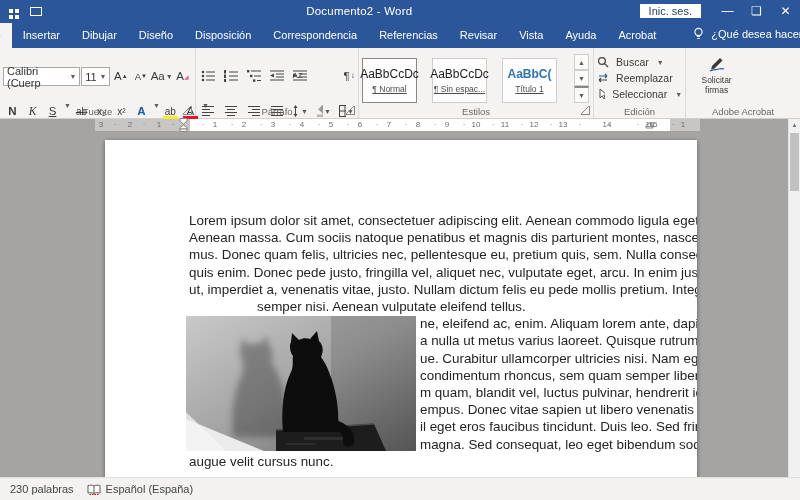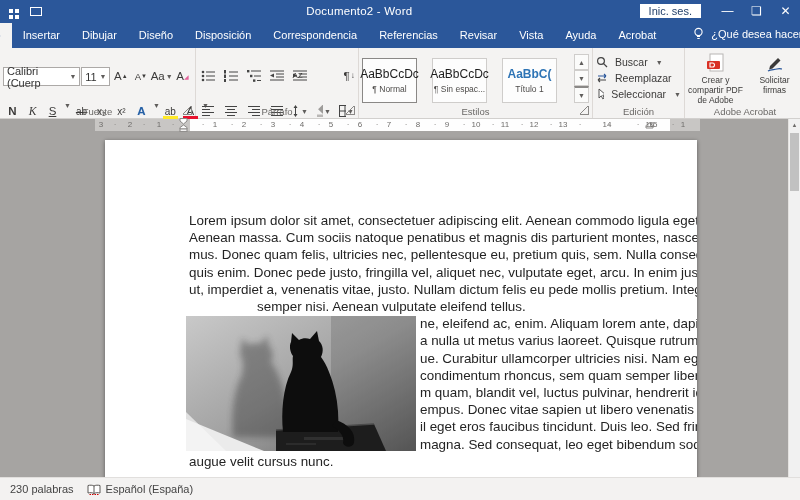--- a/index.html
+++ b/index.html
@@ -319,14 +319,6 @@
 
     <div class="group" style="width:120px;border-right:none;">
       <div class="acrowrap">
-        <div class="acro-btn">
-          <svg width="20" height="20">
-            <rect x="4" y="1" width="13" height="17" fill="#fff" stroke="#b8b6b4"></rect>
-            <rect x="1" y="8" width="13" height="8" rx="1" fill="#d93025"></rect>
-            <path d="M4 14v-4h2.5a2 2 0 010 4z" fill="none" stroke="#fff" stroke-width="1.1"></path>
-          </svg>
-          <span>Crear y compartir PDF de Adobe</span>
-        </div>
         <div class="acro-btn">
           <svg width="20" height="20">
             <path d="M5 13l8-8 2.5 2.5-8 8-3.4.9z" fill="#3b3a39"></path>

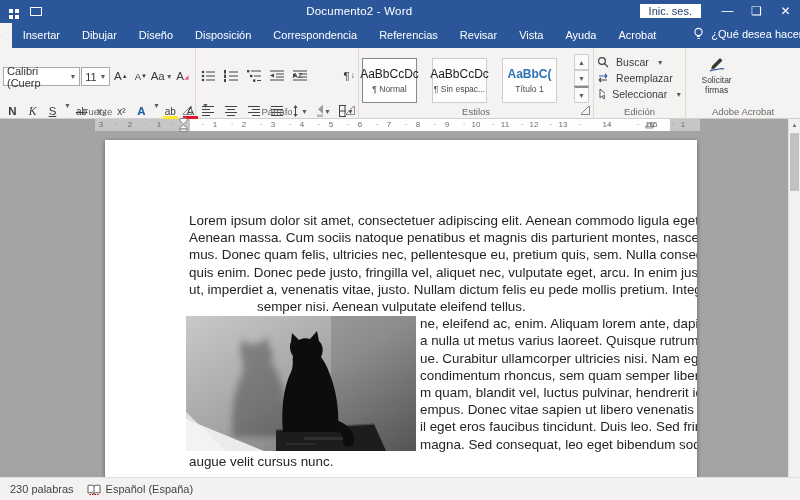--- a/index.html
+++ b/index.html
@@ -45,7 +45,7 @@
   .card.sel{border-color:#8a8886;}
   .cprev{font-size:12px;color:#1d1d1d;white-space:nowrap;}
   .cprev.hd{color:#2e74b5;font-weight:bold;}
-  .cname{font-size:8.5px;color:#4e4c4a;white-space:nowrap;}
+  .cname{font-size:8.5px;color:#4e4c4a;white-space:nowrap;text-decoration:underline;}
   .stscroll{display:flex;flex-direction:column;margin-left:2px;}
   .stbtn{width:13px;height:14px;border:1px solid #cfcdcb;background:#fbfbfa;font-size:7px;color:#5f5d5b;
          display:flex;align-items:center;justify-content:center;cursor:pointer;}

